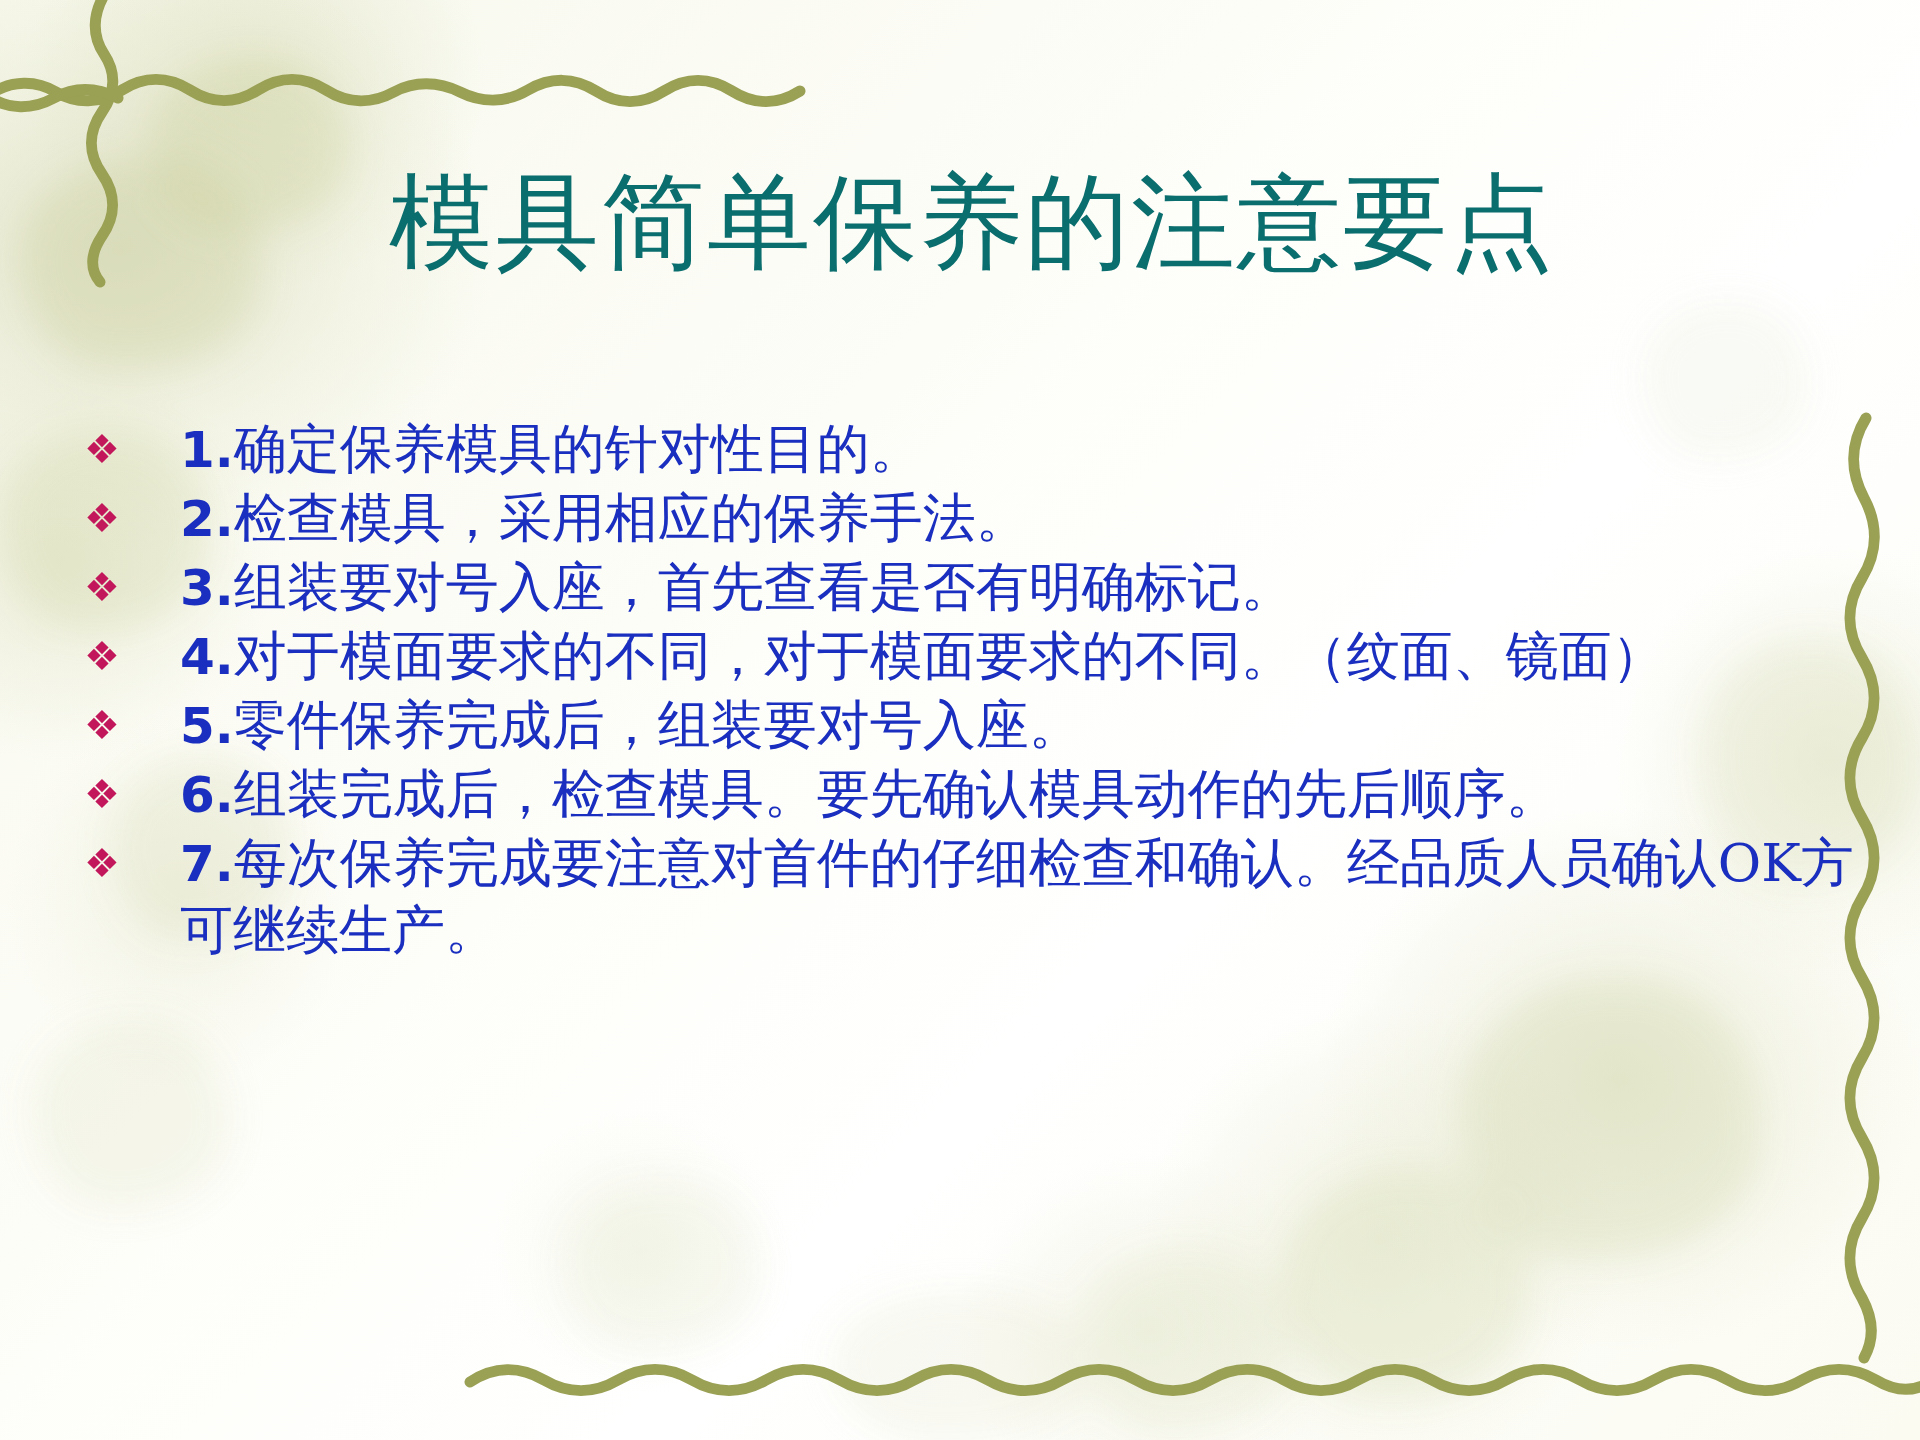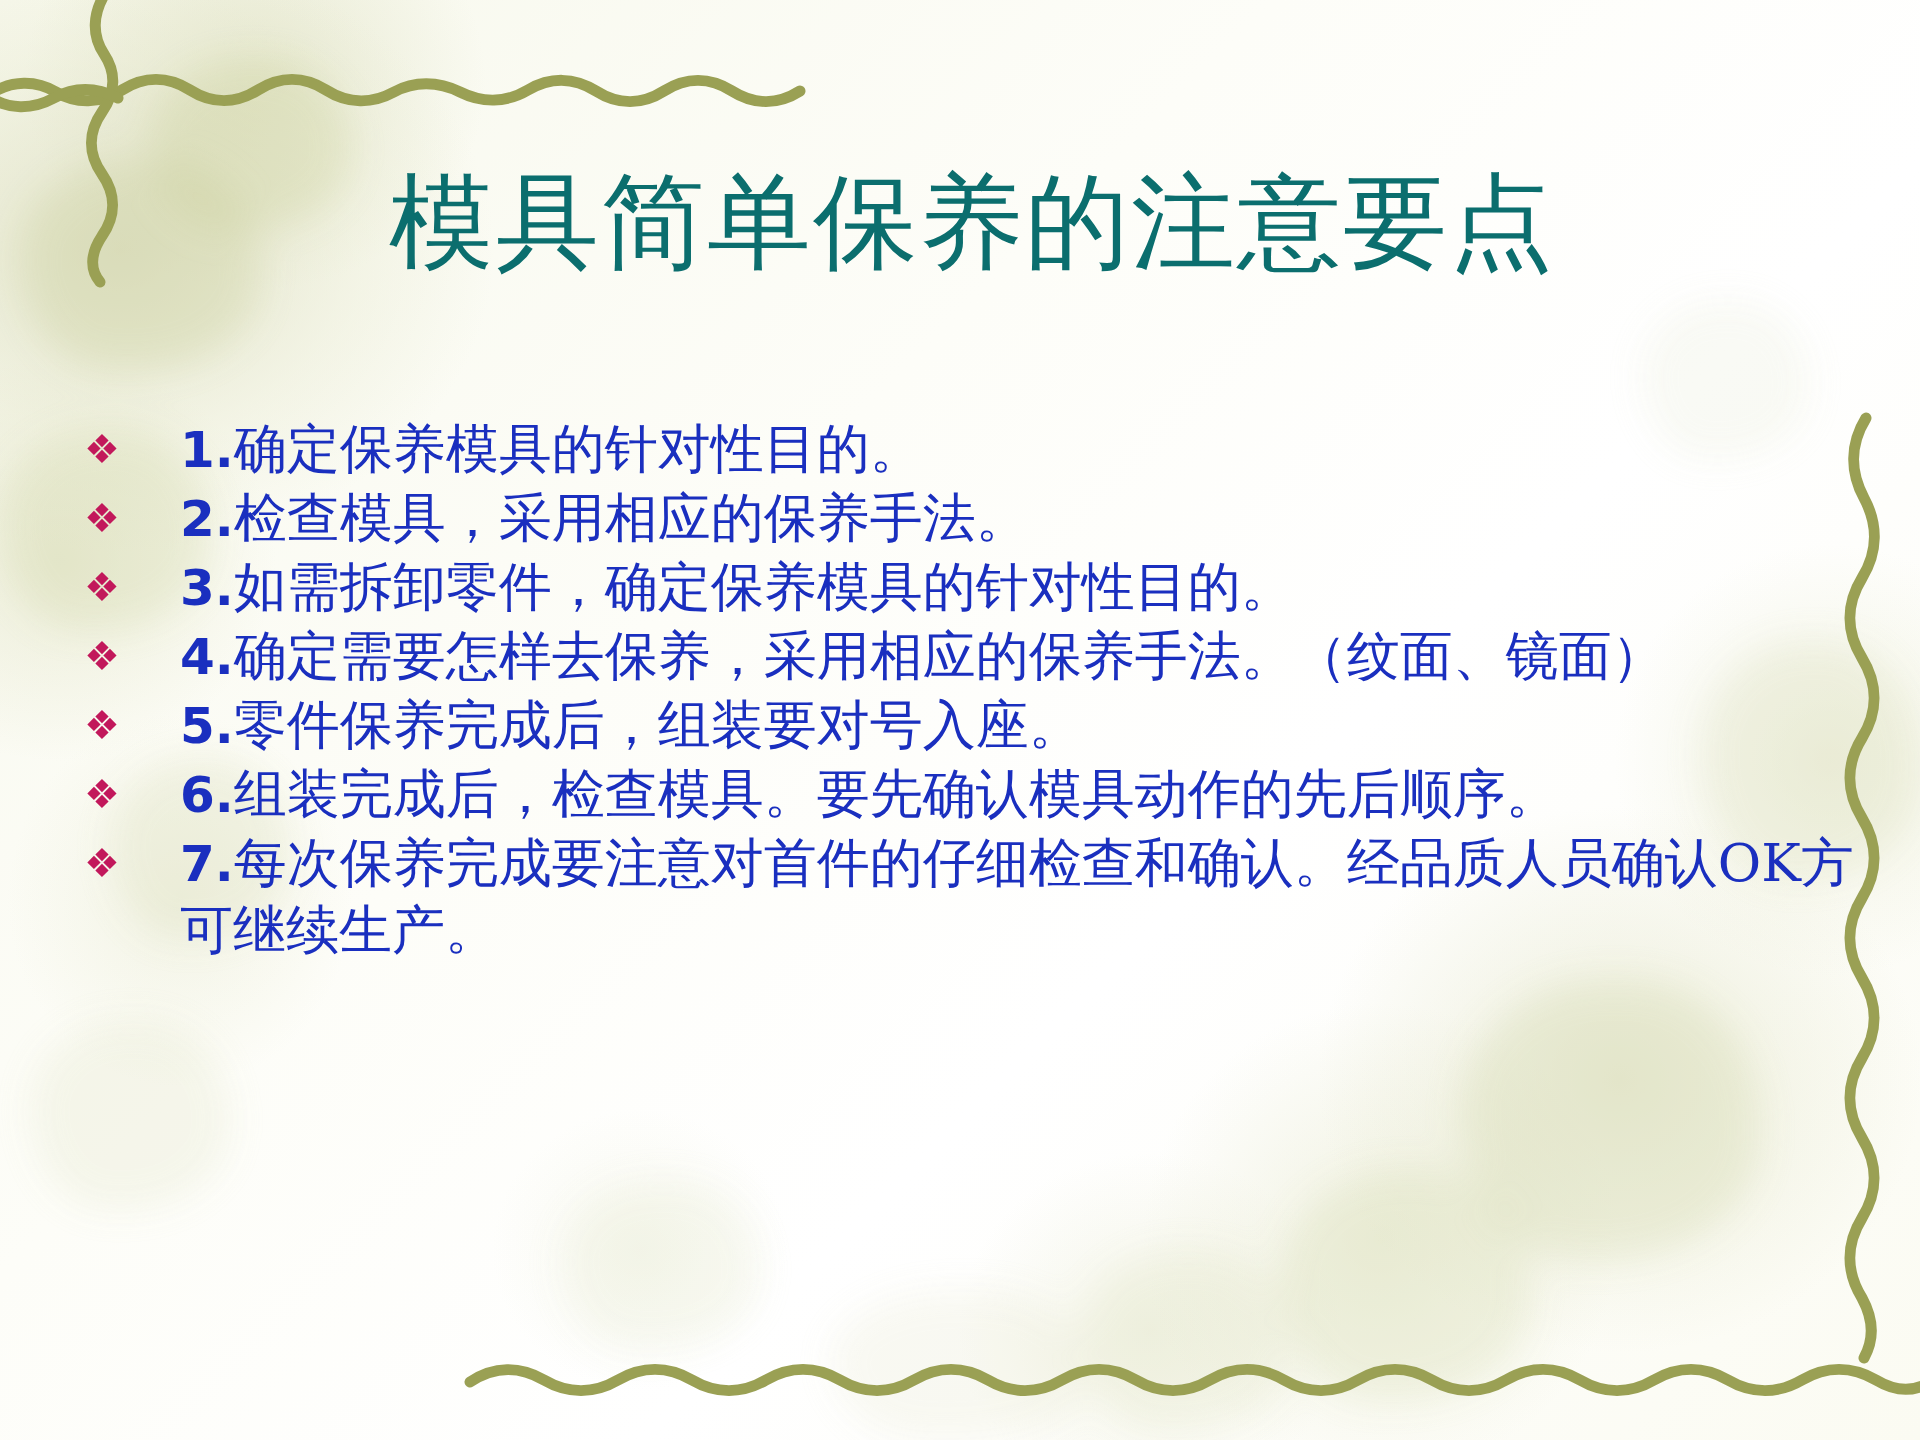--- a/index.html
+++ b/index.html
@@ -204,7 +204,7 @@
 
     <div class="bullet-row">
       <span class="bullet-mark">❖</span>
-      <span class="bullet-text"><span class="num">3.</span><span>如需拆卸零件，确定保养模具的针对性目的。</span></span>
+      <span class="bullet-text"><span class="num">3.</span><span>组装要对号入座，首先查看是否有明确标记。</span></span>
     </div>
 
     <div class="bullet-row">

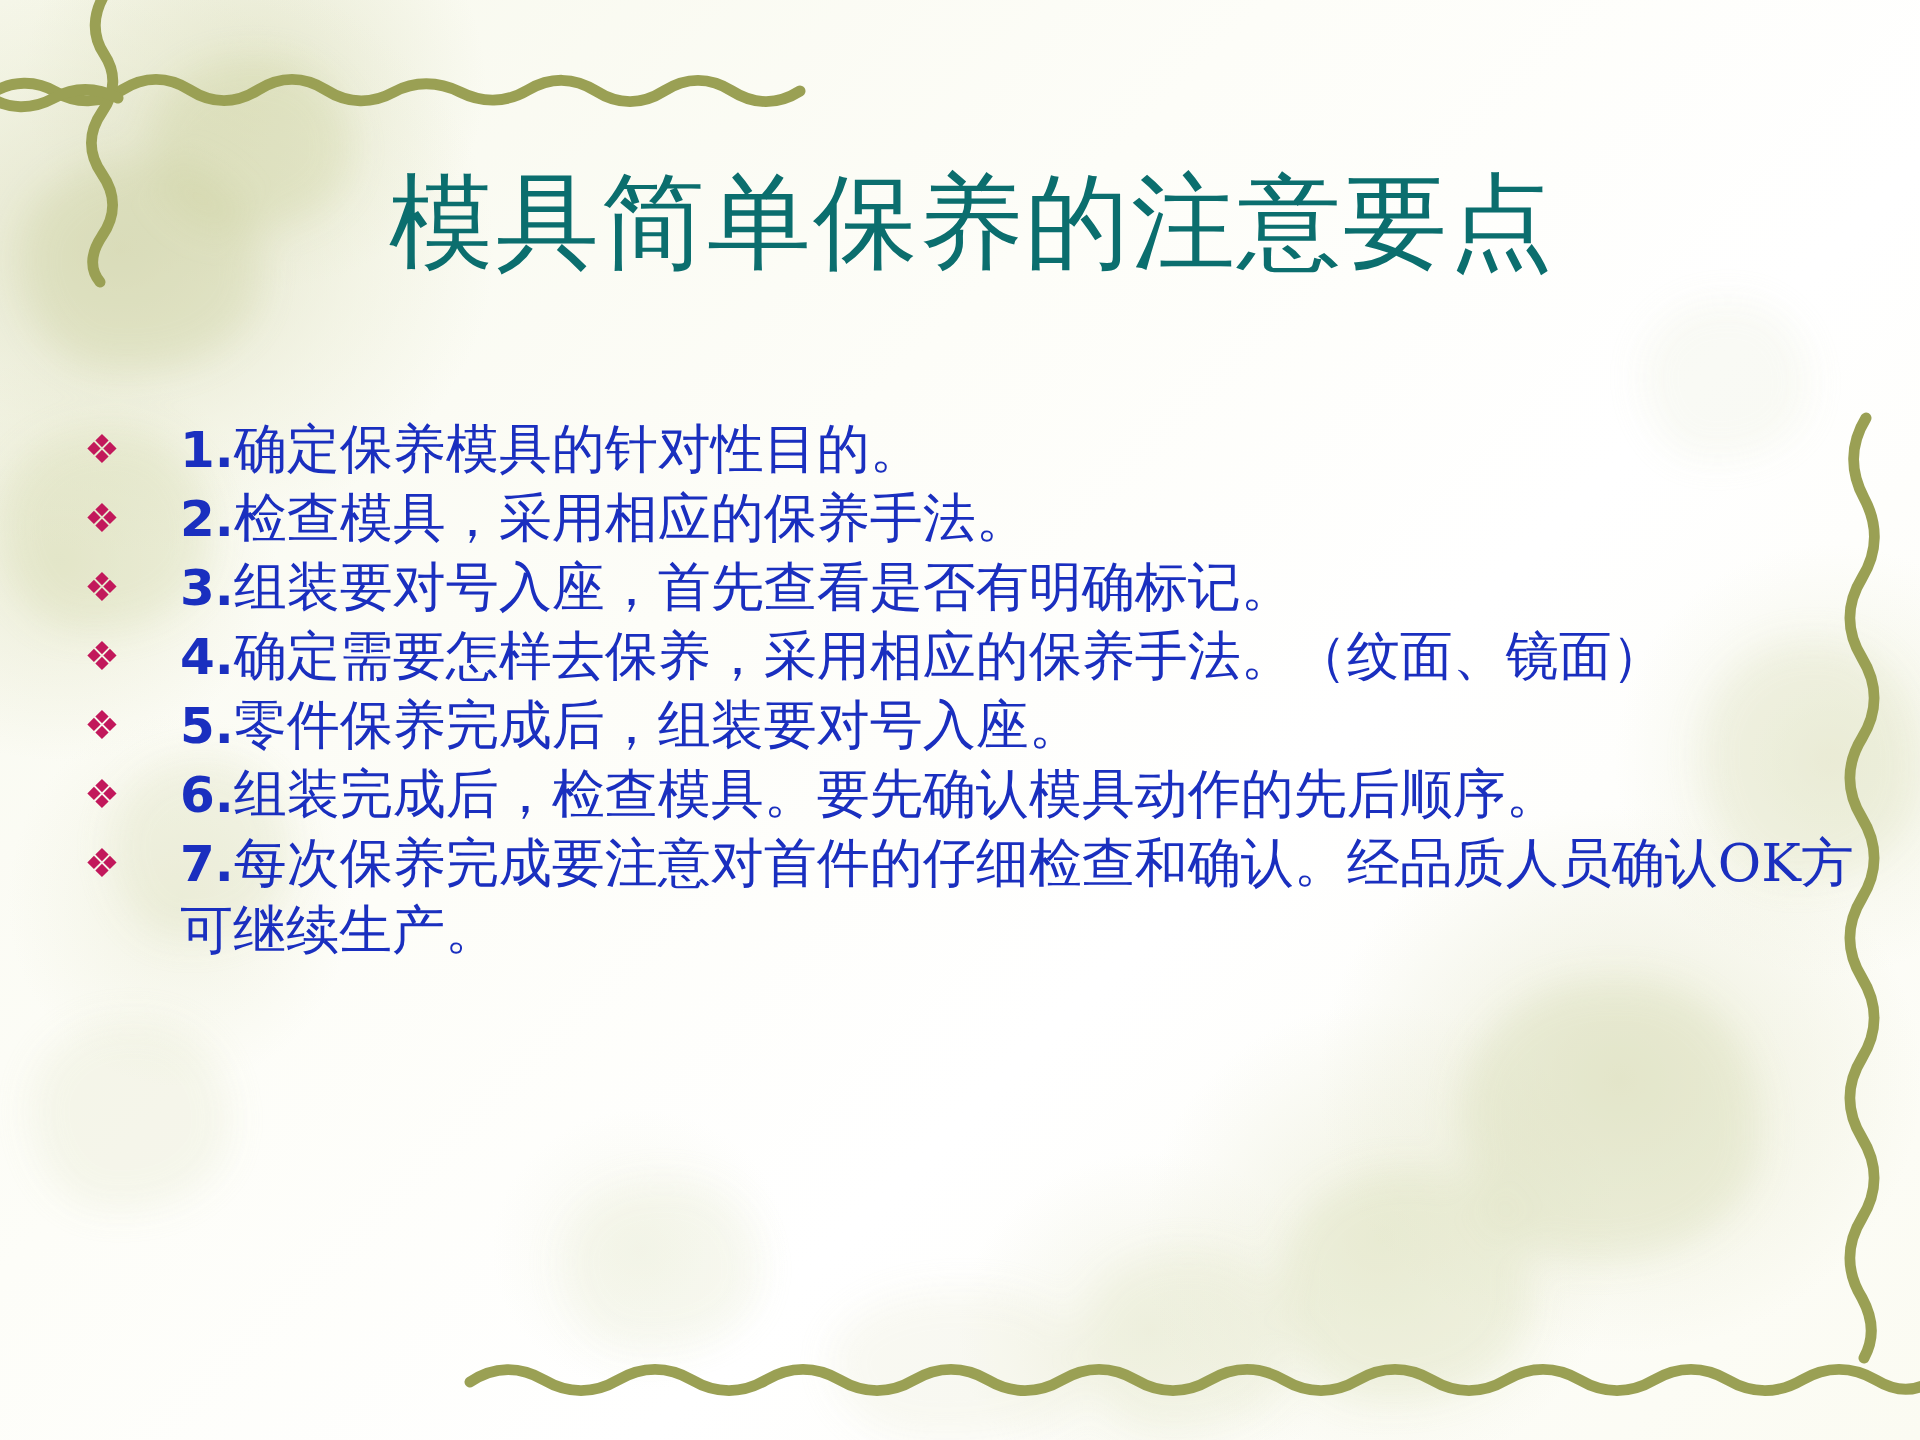--- a/index.html
+++ b/index.html
@@ -209,7 +209,7 @@
 
     <div class="bullet-row">
       <span class="bullet-mark">❖</span>
-      <span class="bullet-text"><span class="num">4.</span><span>确定需要怎样去保养，采用相应的保养手法。（纹面、镜面）</span></span>
+      <span class="bullet-text"><span class="num">4.</span><span>对于模面要求的不同，对于模面要求的不同。（纹面、镜面）</span></span>
     </div>
 
     <div class="bullet-row">

